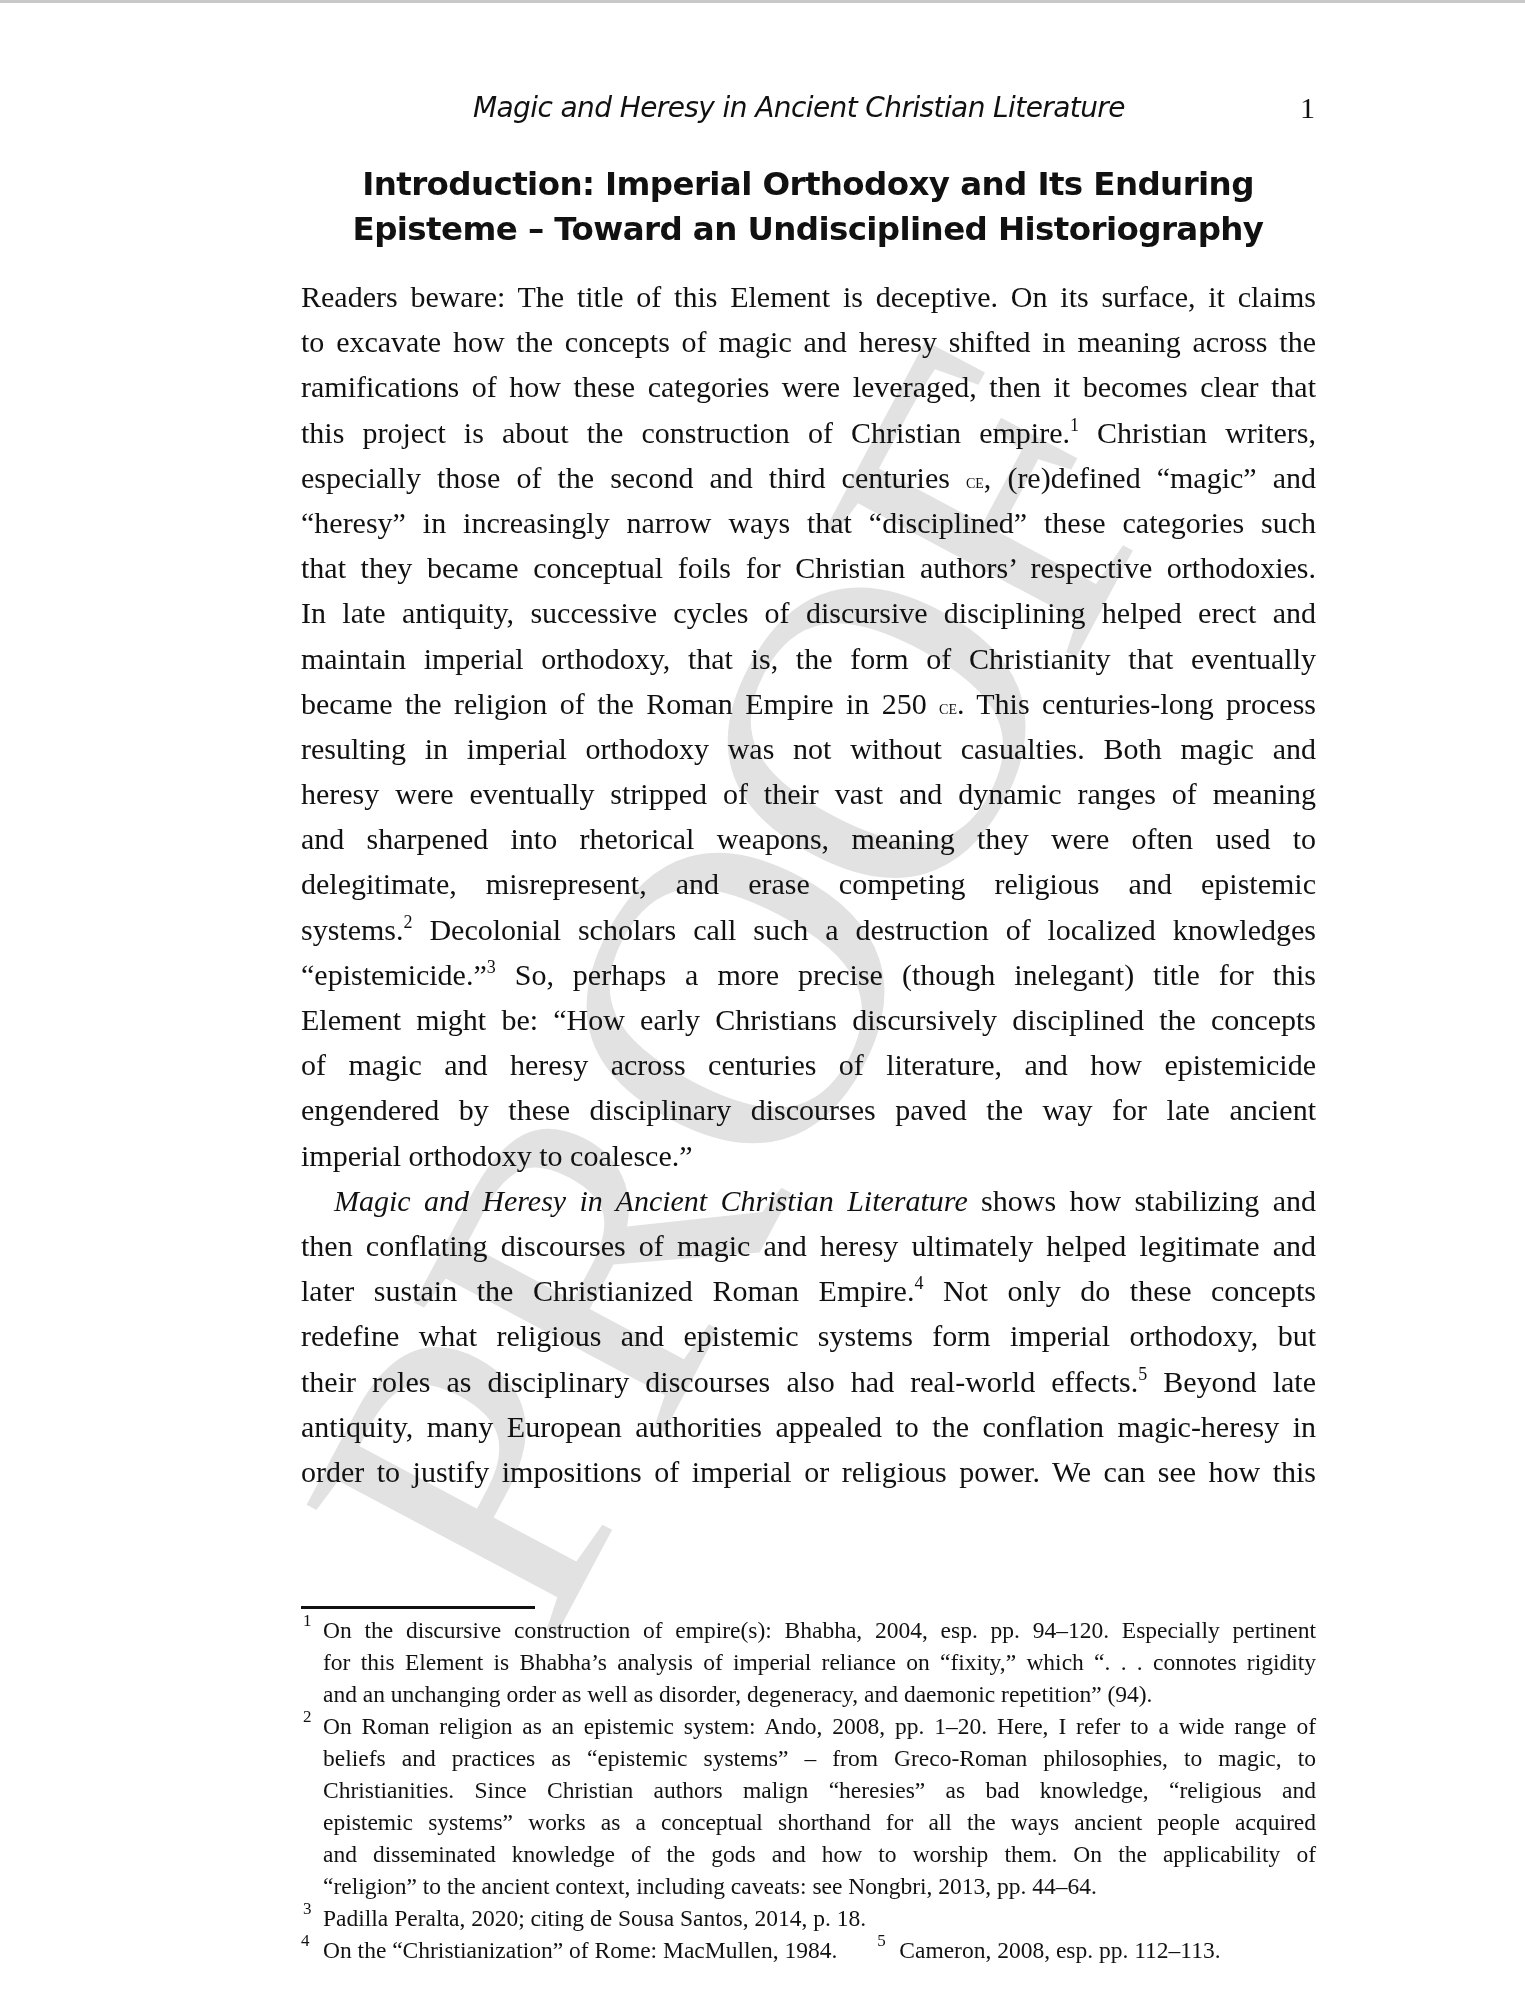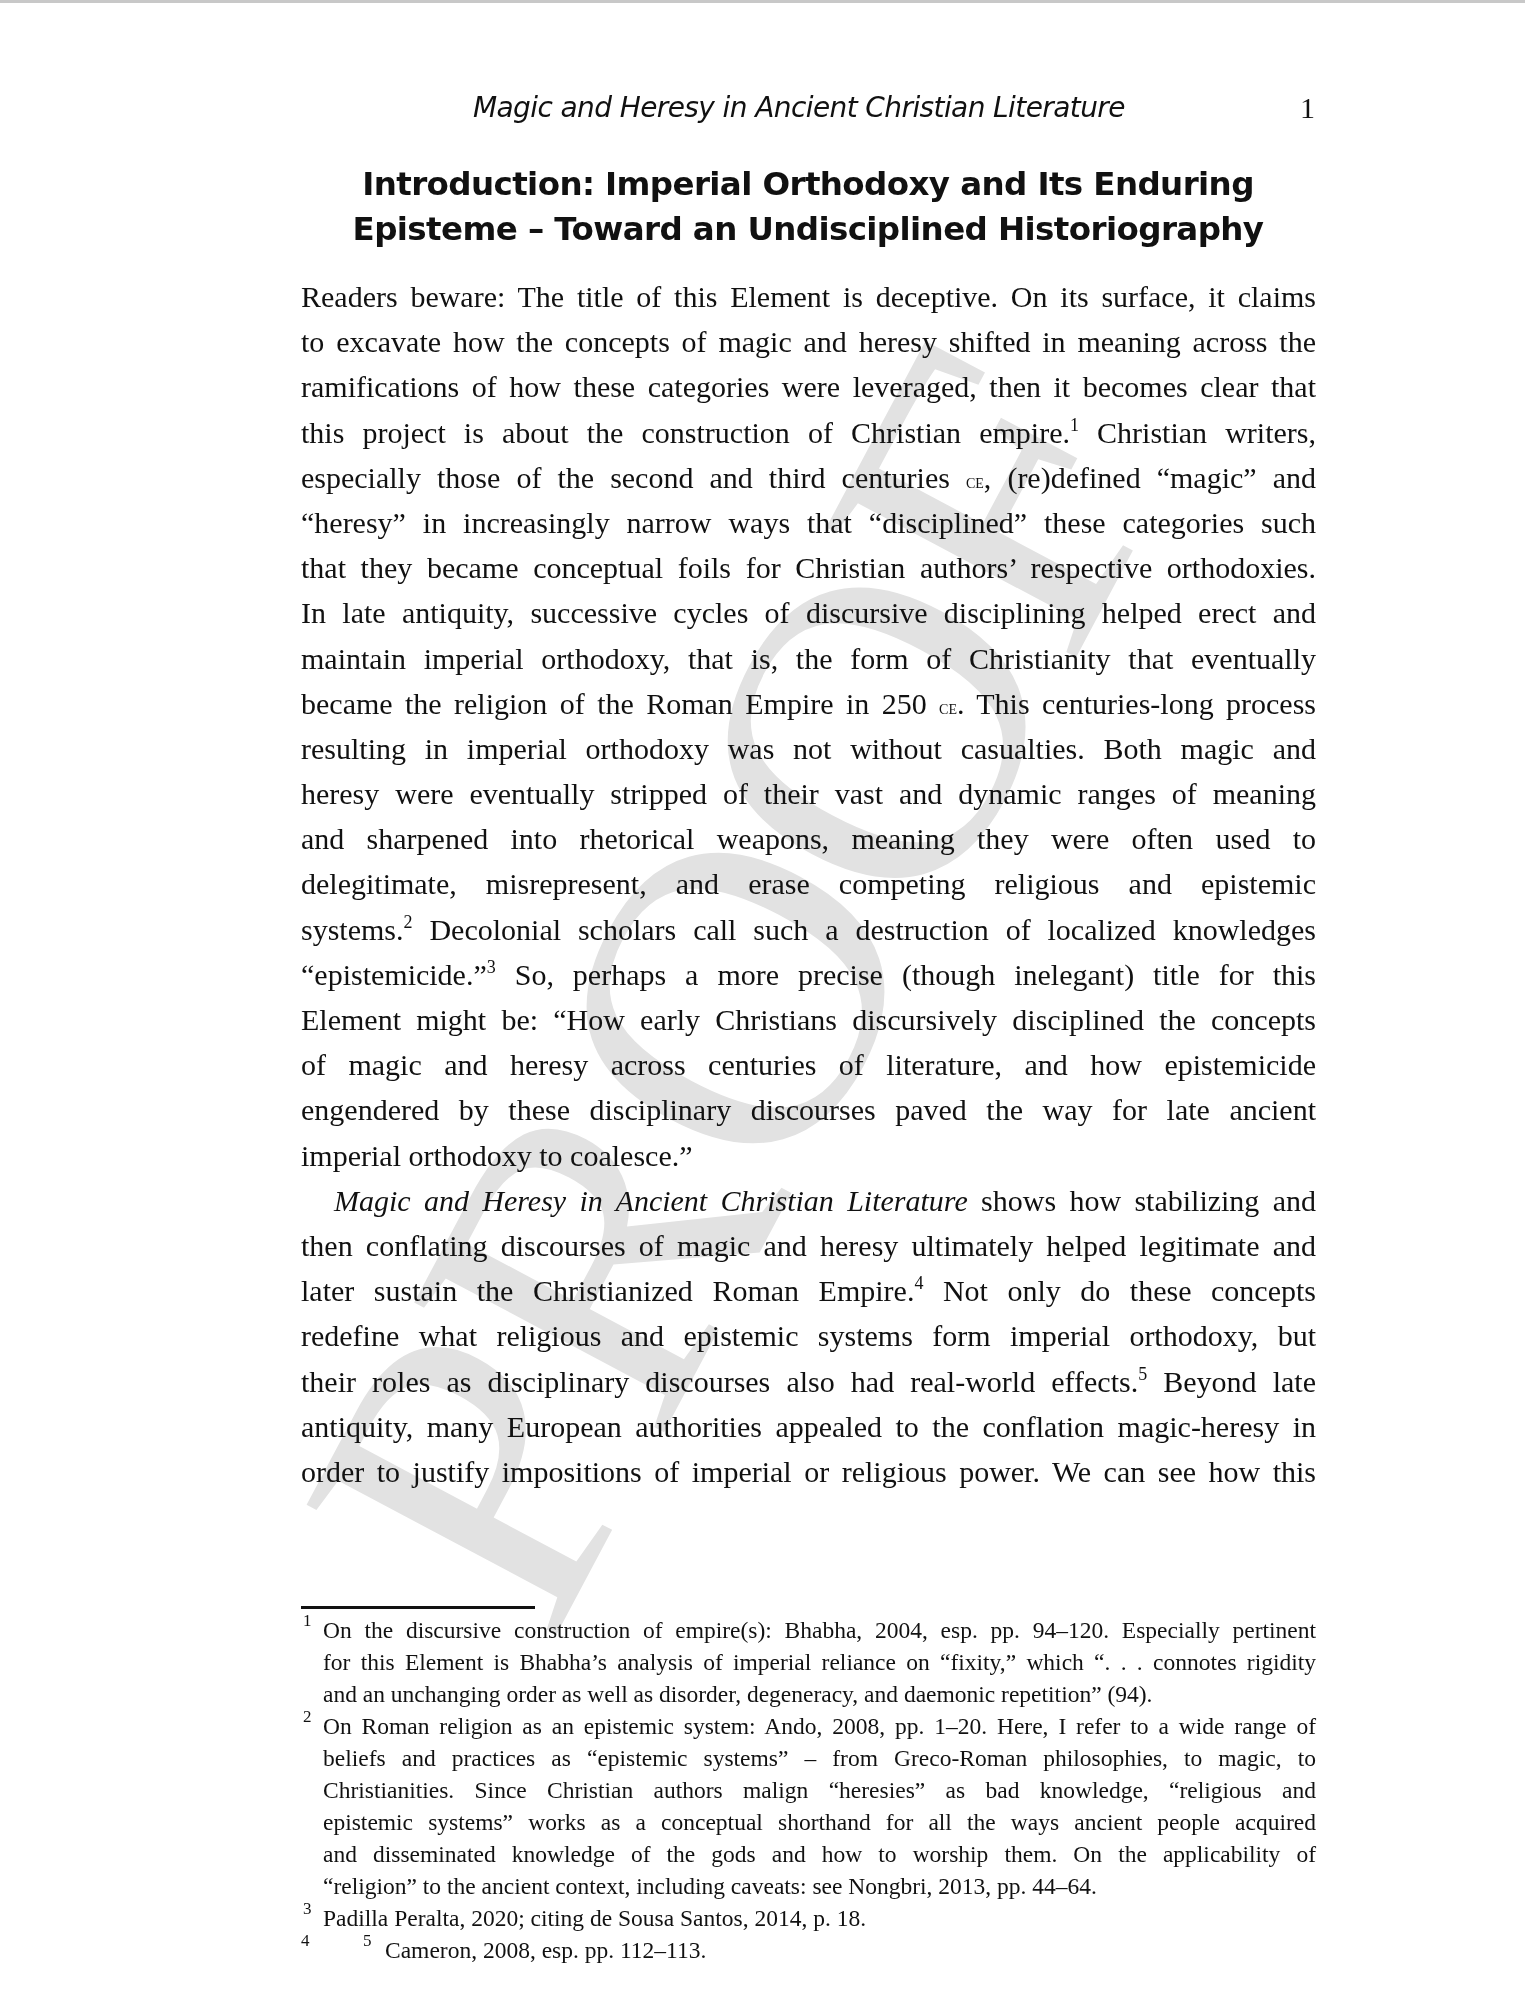--- a/index.html
+++ b/index.html
@@ -131,6 +131,7 @@
   <div class="fn-row">
     <span class="fn-inline">
       <span class="fn-mark2">4</span>
+      <span>On the “Christianization” of Rome: MacMullen, 1984.</span>
     </span>
     <span class="fn-inline fn5">
       <span class="fn-mark2">5</span>

